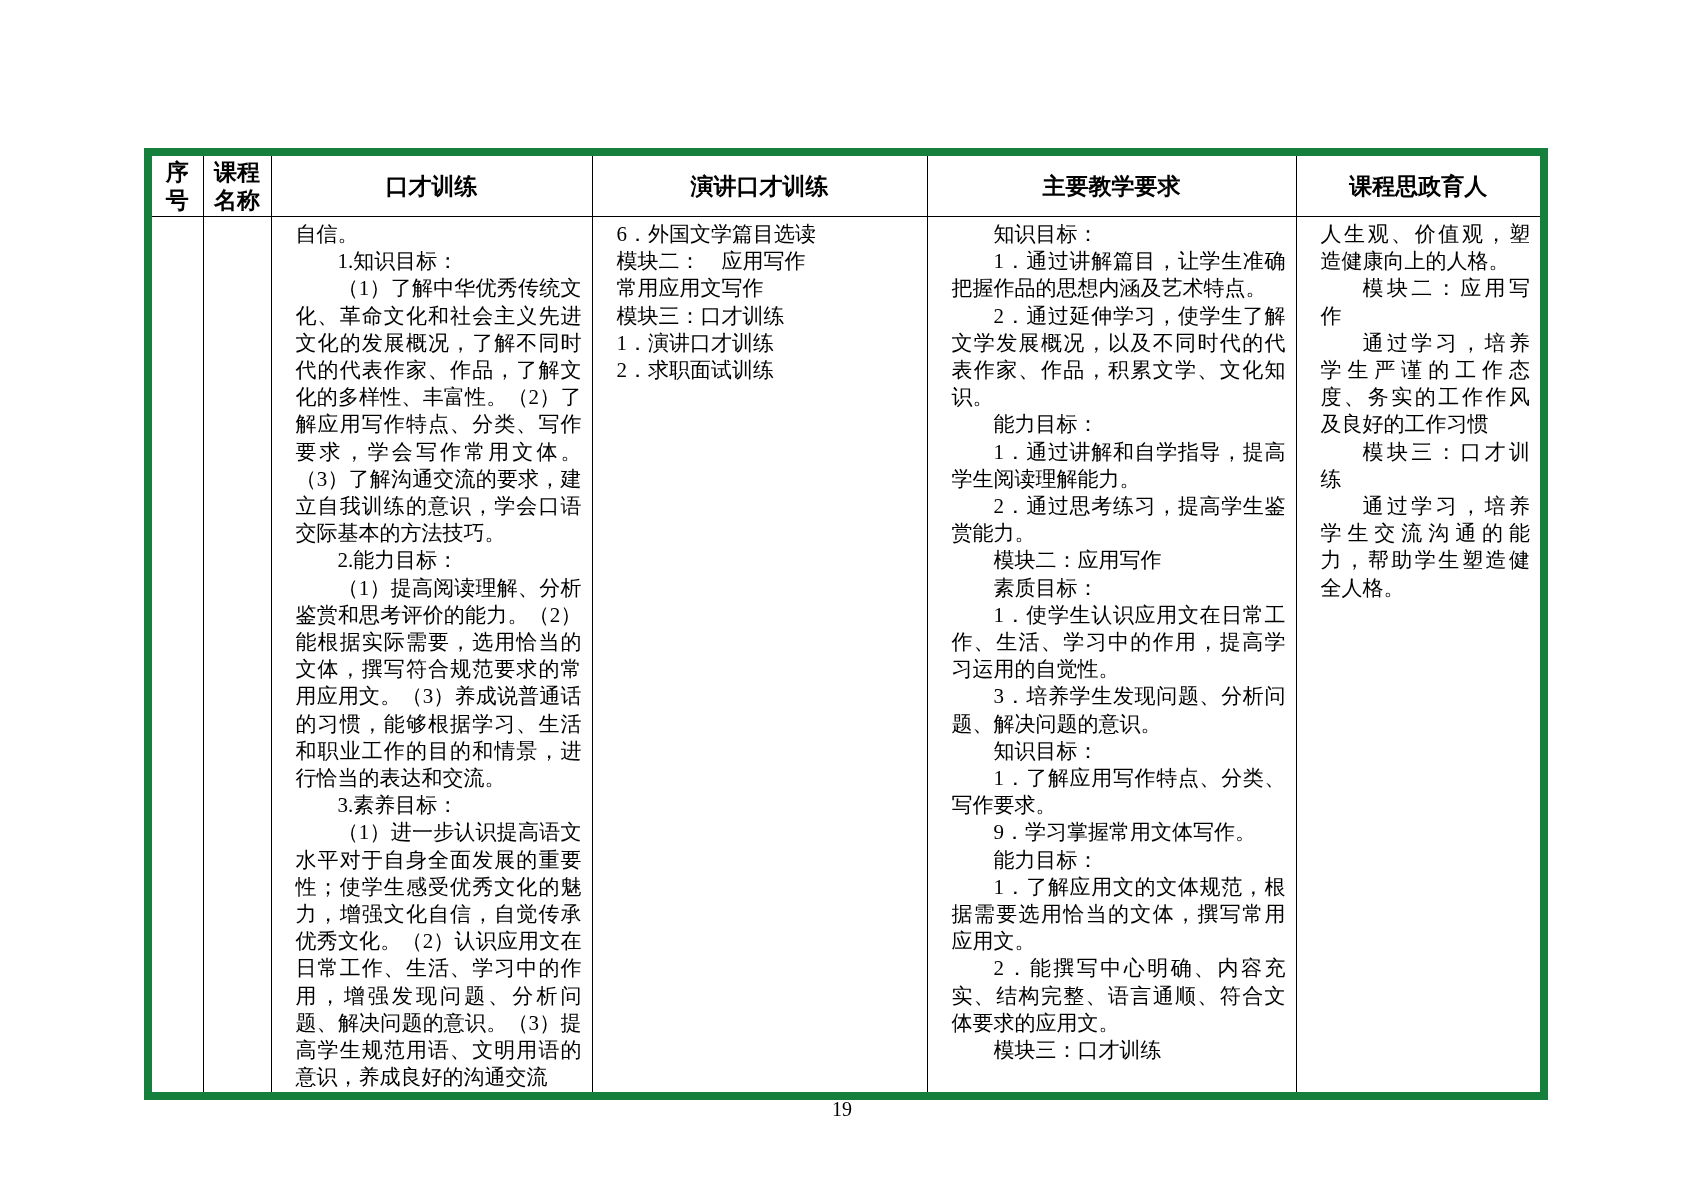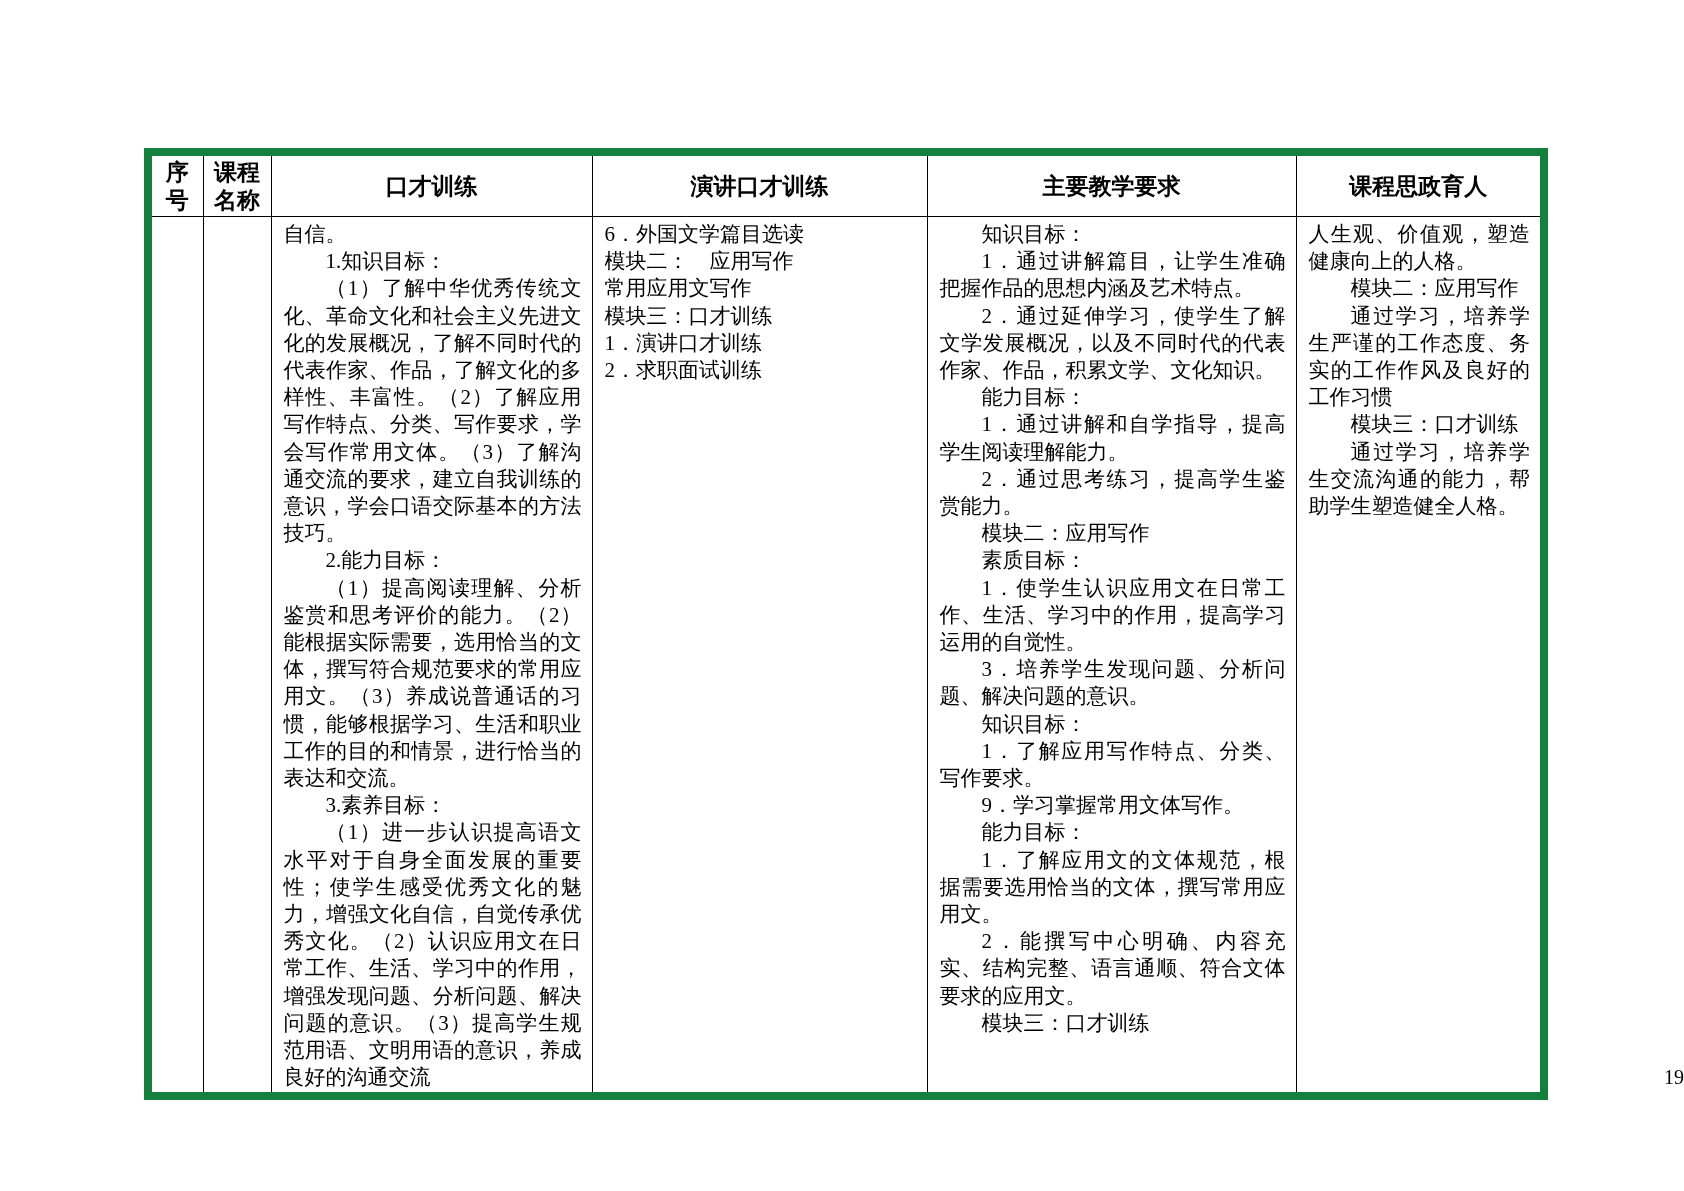--- a/index.html
+++ b/index.html
@@ -38,7 +38,7 @@
     vertical-align: top;
     font-size: 21px;
     line-height: 27.2px;
-    padding: 4px 10px 0 12px;
+    padding: 4px 10px 0 24px;
     height: 818px;
   }
   .para {

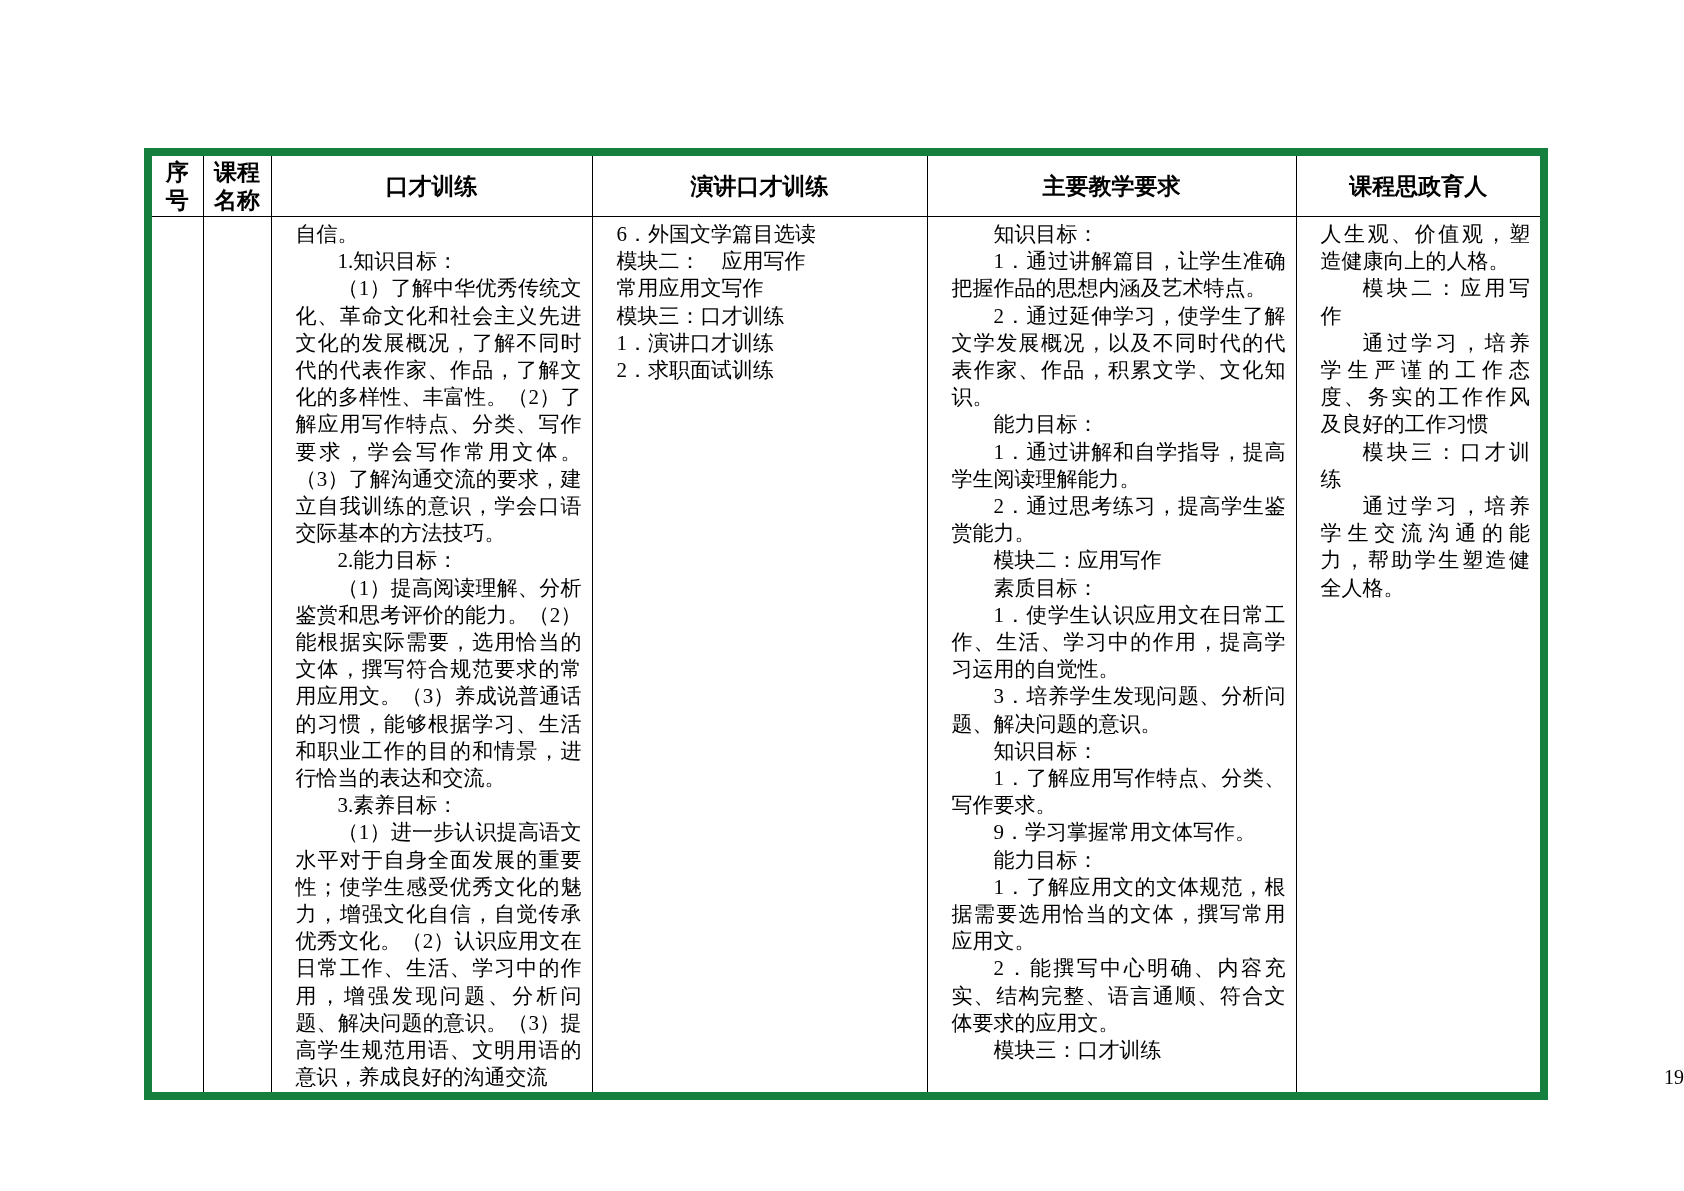--- a/index.html
+++ b/index.html
@@ -49,10 +49,10 @@
   }
   .page-number {
     position: absolute;
-    top: 1064px;
+    top: 1096px;
     left: 0;
     width: 1684px;
-    text-align: right;
+    text-align: center;
     font-size: 20px;
     line-height: 27px;
   }

